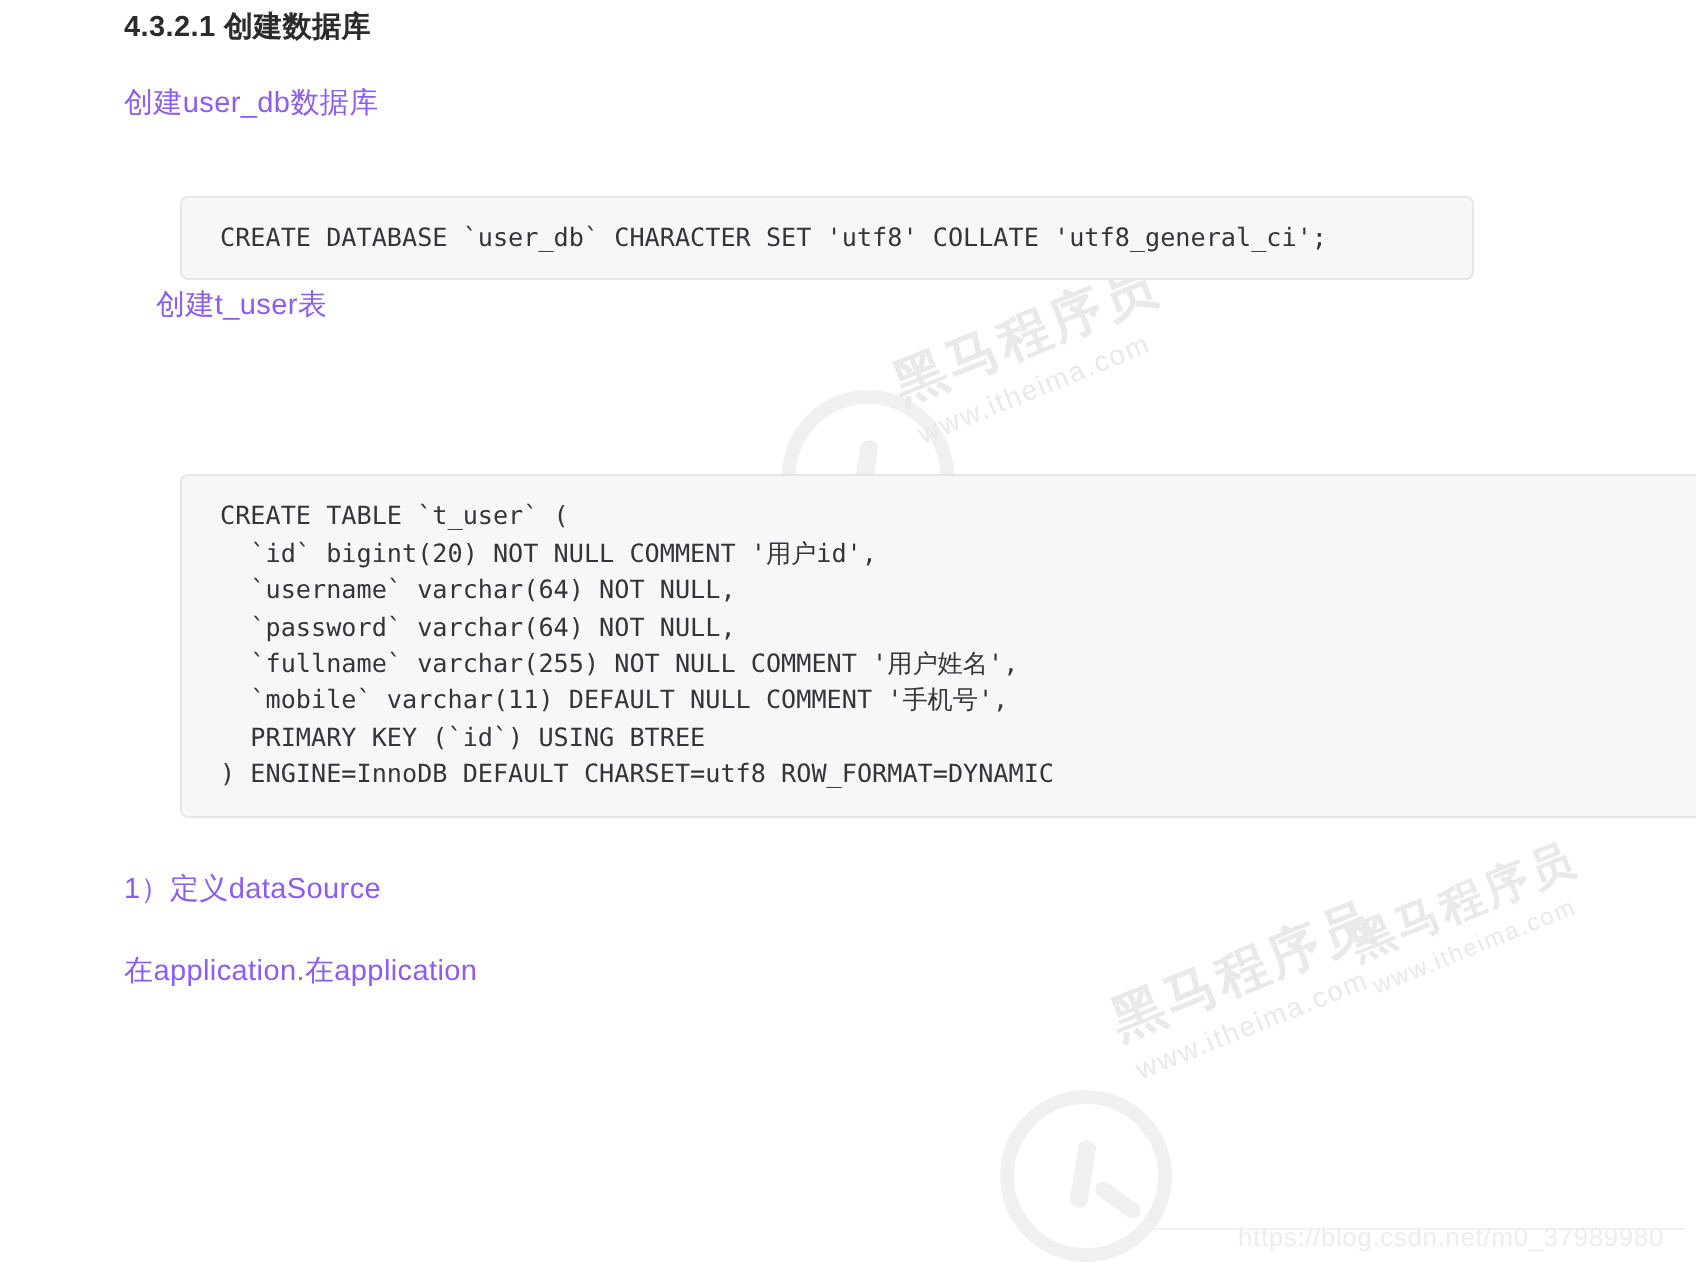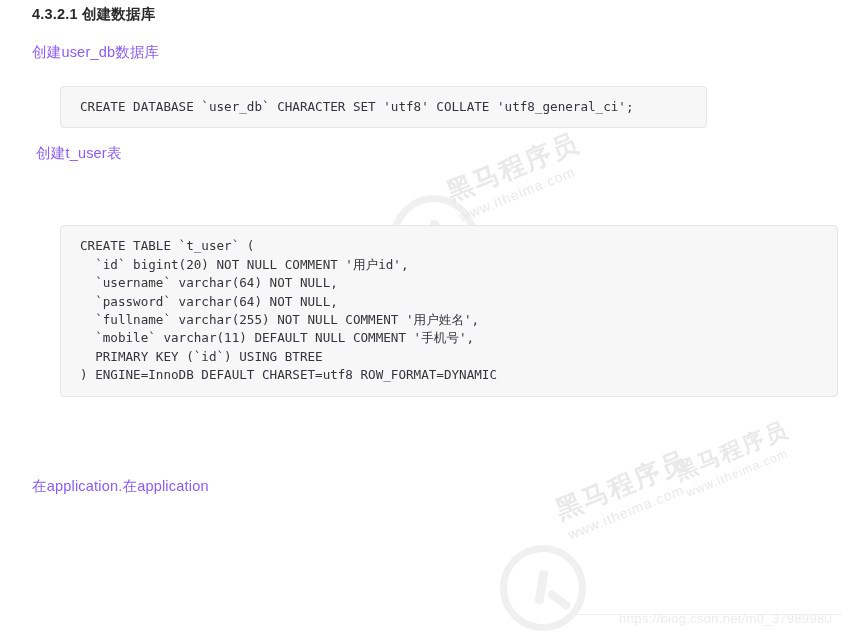--- a/index.html
+++ b/index.html
@@ -85,7 +85,8 @@
   .content {
     position: relative;
     z-index: 10;
-    padding: 0 28px;
+    padding: 12px 28px;
+    margin-left: 30px;
   }
 
   h4.section-heading {

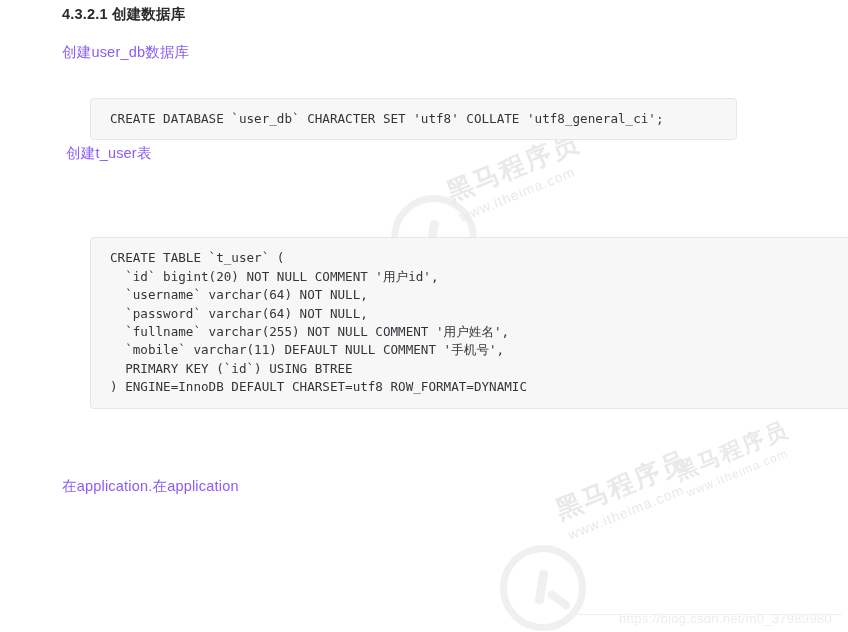--- a/index.html
+++ b/index.html
@@ -135,7 +135,7 @@
   #heading-1    { left: 32px; top: 4px; }
   #para-1       { left: 32px; top: 41px; }
   #code-1       { left: 32px; top: 86px; width: 647px; padding: 11px 19px; }
-  #para-2       { left: 36px; top: 142px; }
+  #para-2       { left: 48px; top: 142px; }
   #code-2       { left: 32px; top: 183px; width: 778px; padding: 11px 19px; }
   #heading-2    { left: 32px; top: 396px; }
   #para-3       { left: 32px; top: 434px; }

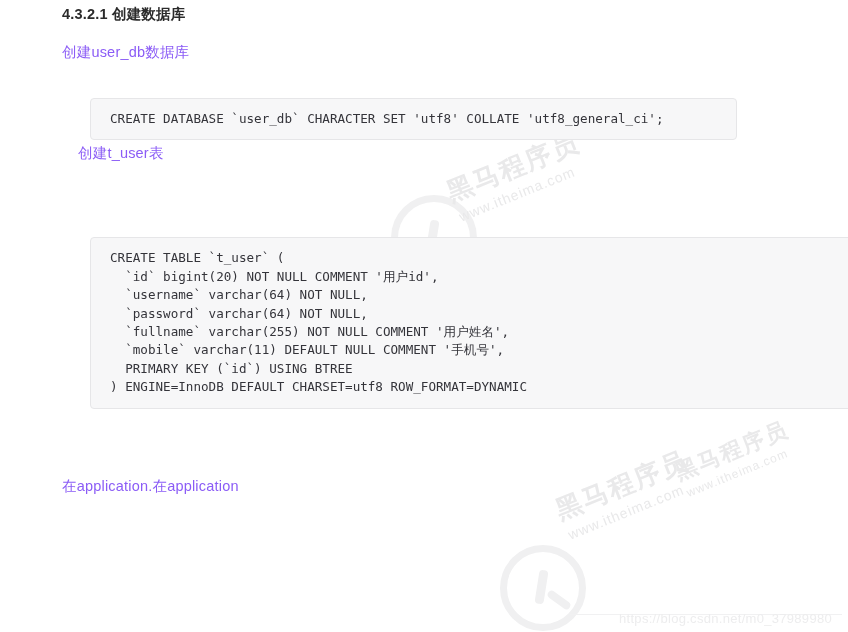--- a/index.html
+++ b/index.html
@@ -200,6 +200,7 @@
 ) ENGINE=InnoDB DEFAULT CHARSET=utf8 ROW_FORMAT=DYNAMIC</code></pre>
 
 
+    <p class="para blk" id="para-3">1）定义dataSource</p>
 
     <p class="para blk" id="para-4">在application.在application</p>
 

